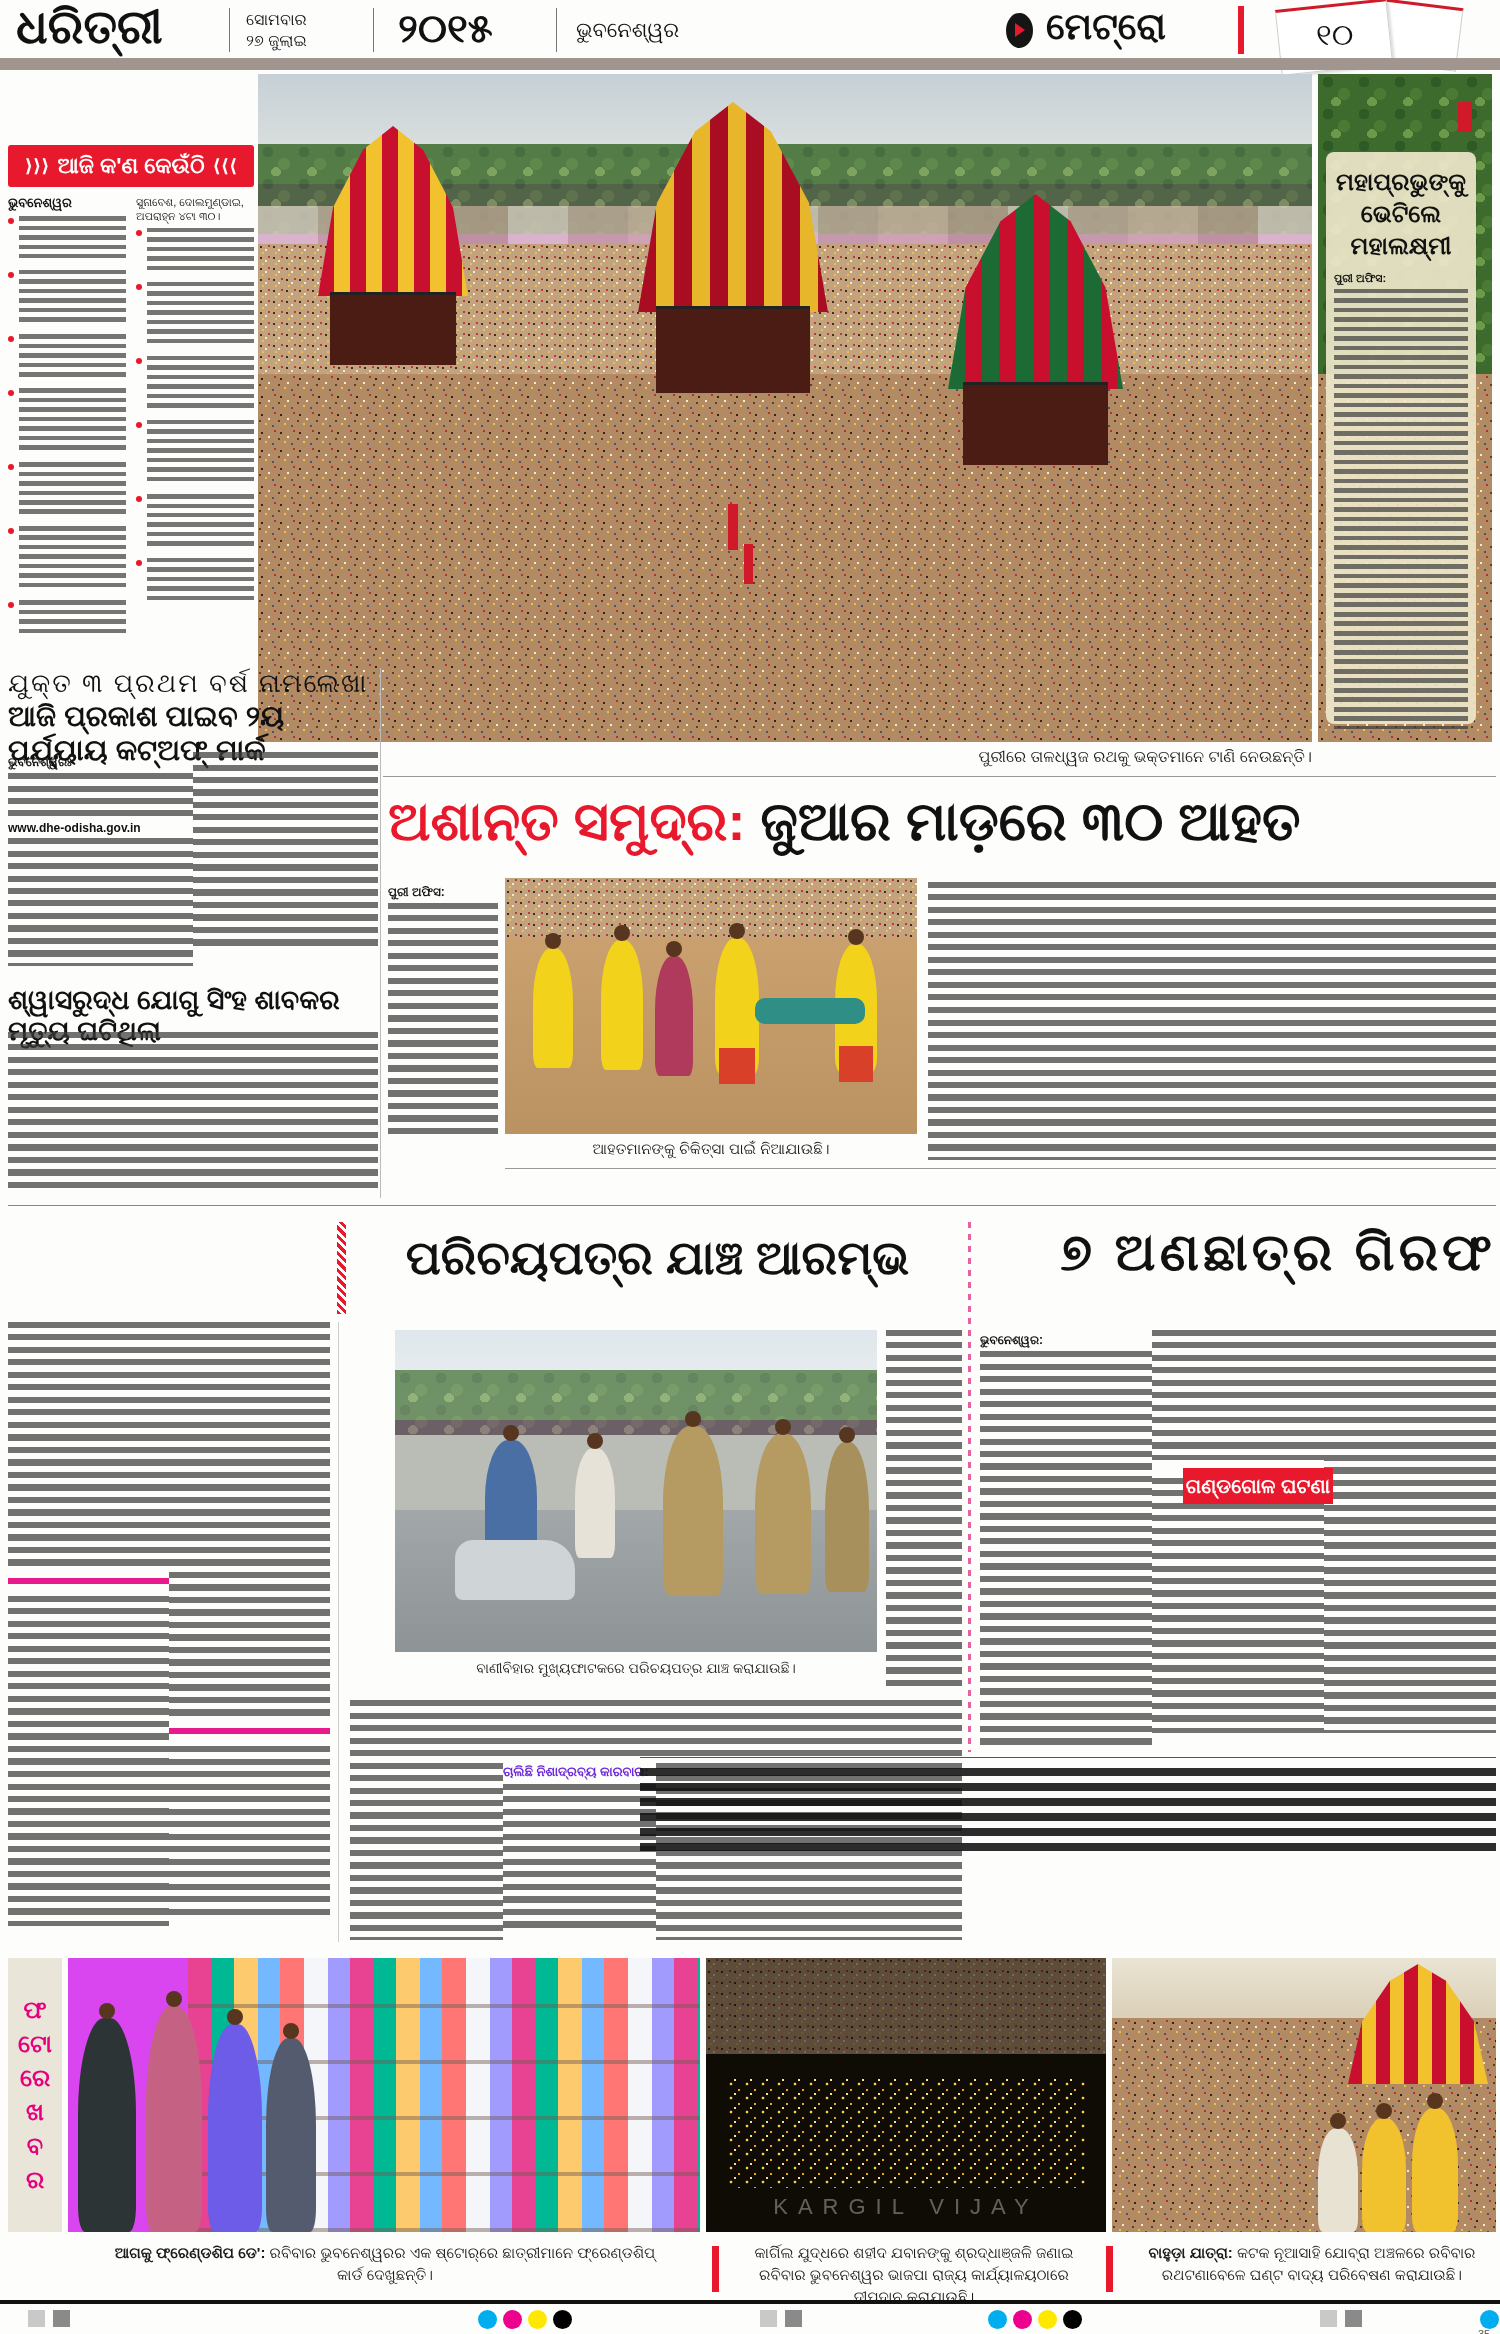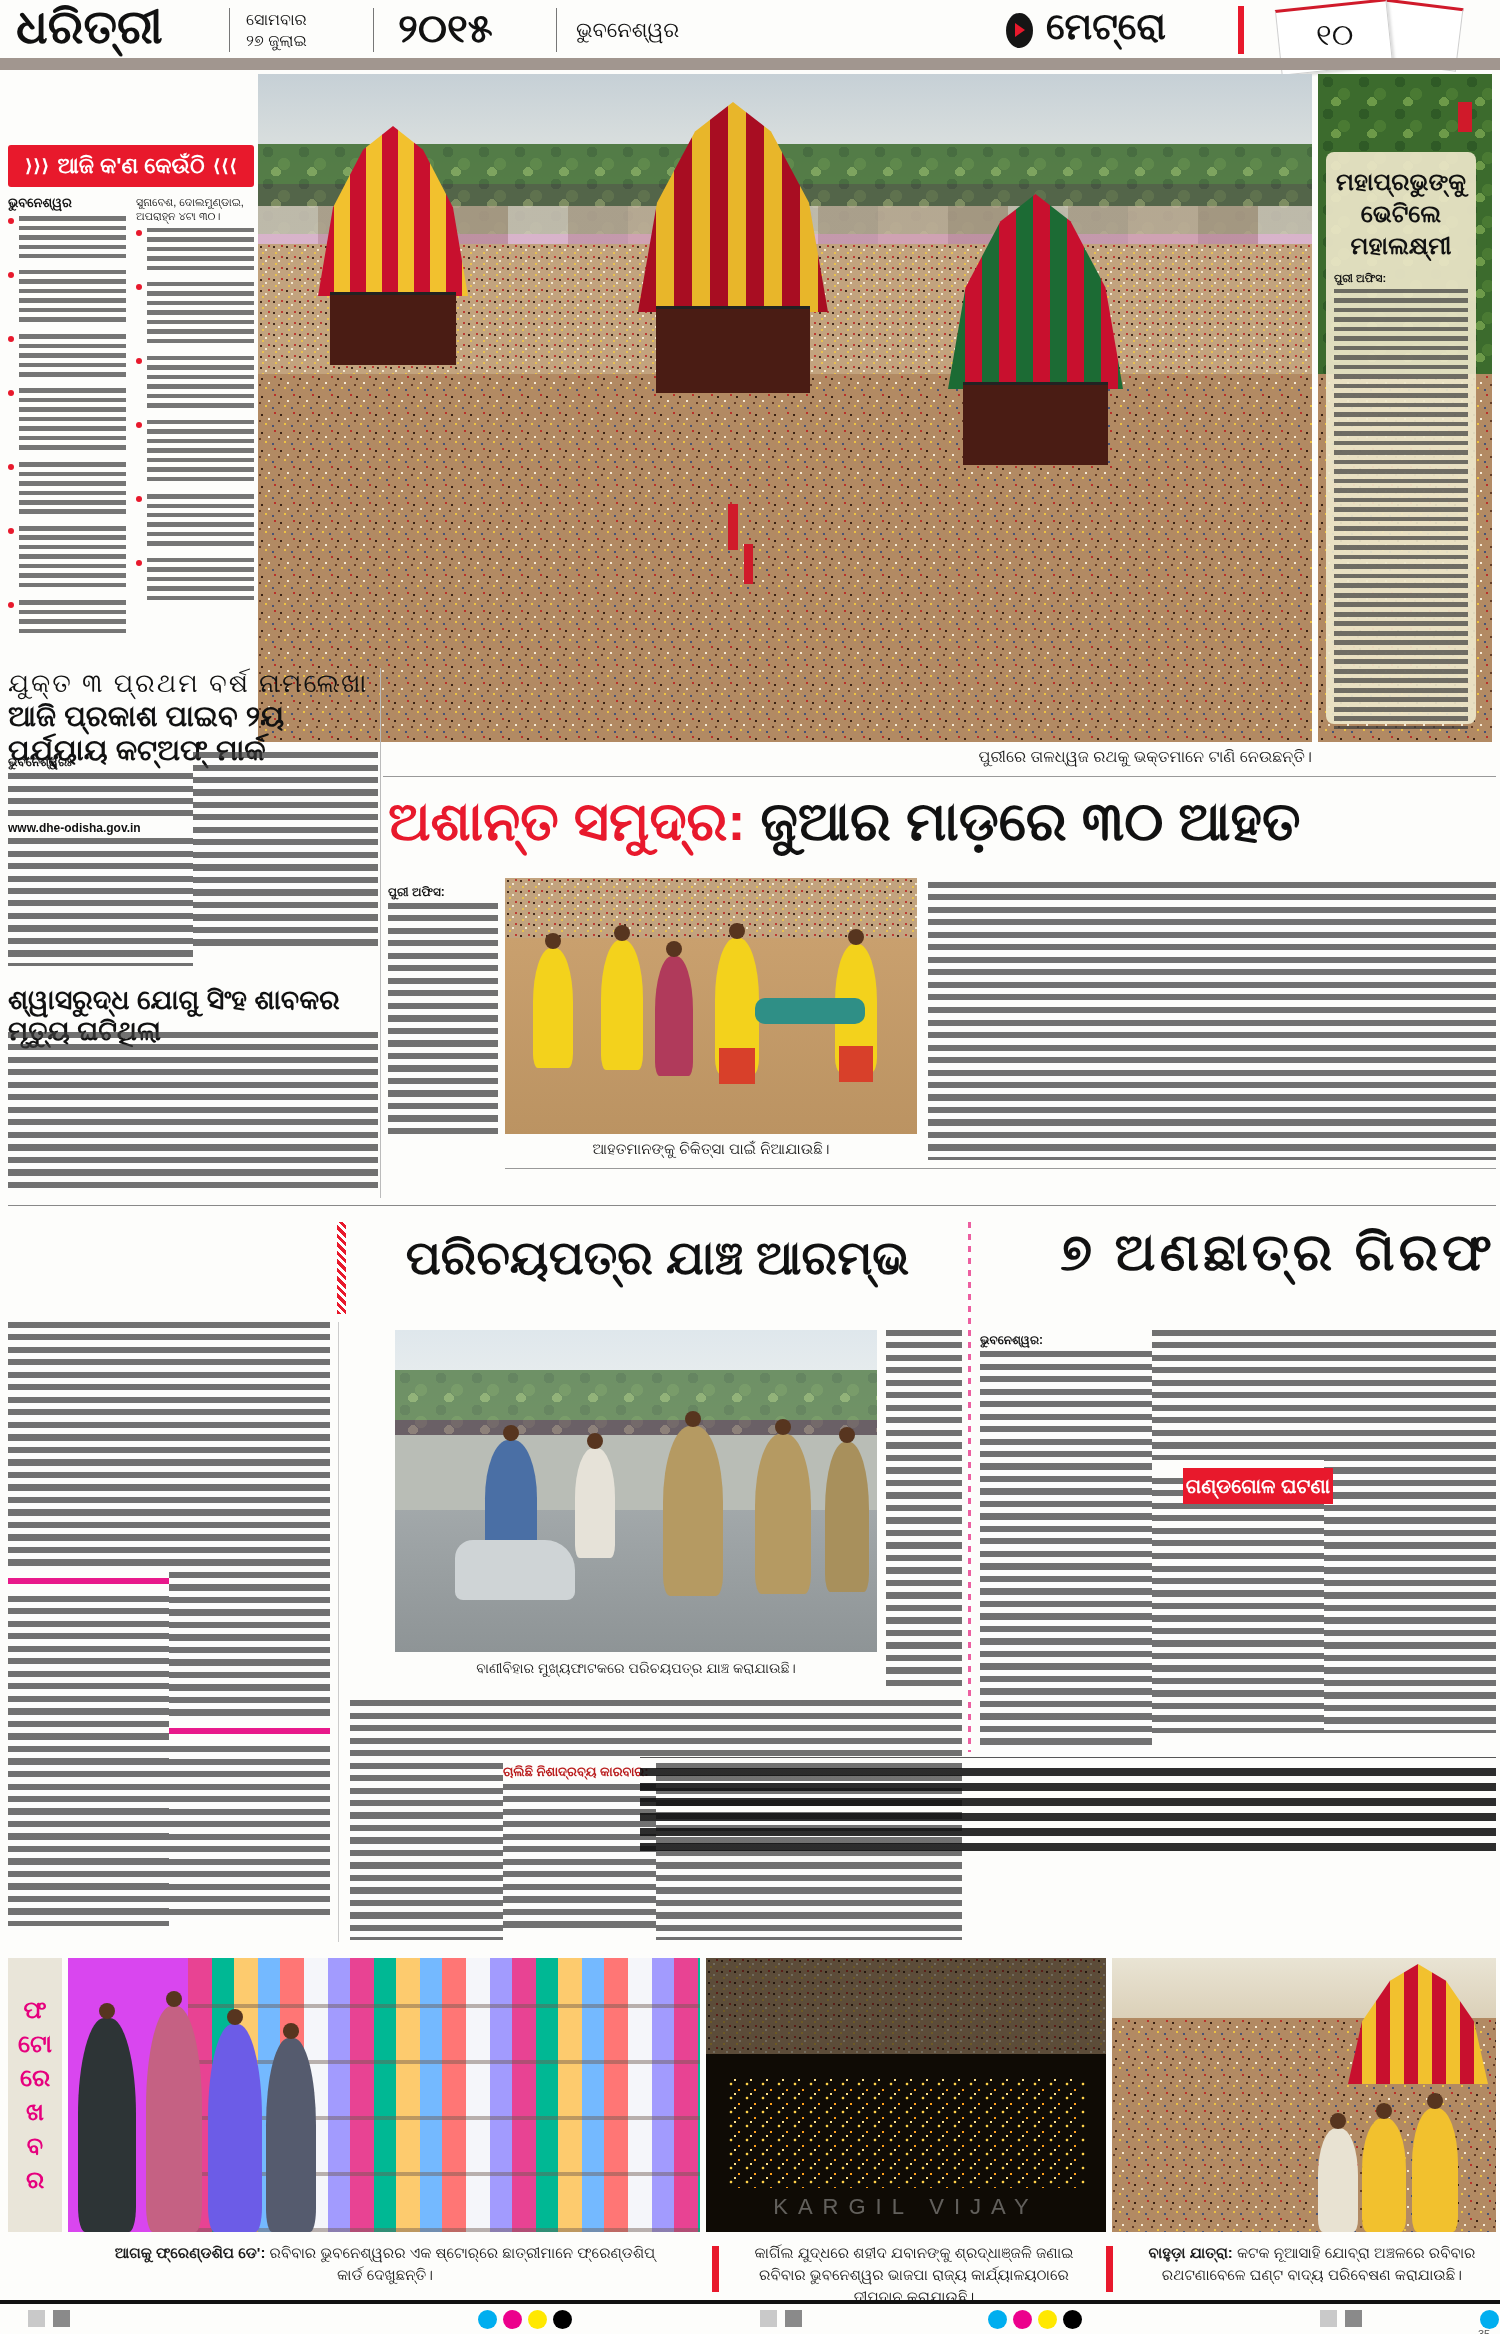--- a/index.html
+++ b/index.html
@@ -277,7 +277,7 @@
       <div class="gk" style="height:240px;"></div>
       <div>
         <div class="gk" style="height:60px;"></div>
-        <div style="font-size:13px;font-weight:bold;color:#b91c1c;margin:4px 0;">ଚାଲିଛି ନିଶାଦ୍ରବ୍ୟ କାରବାର:</div>
+        <div style="font-size:13px;font-weight:bold;color:#6d28d9;margin:4px 0;">ଚାଲିଛି ନିଶାଦ୍ରବ୍ୟ କାରବାର:</div>
         <div class="gk" style="height:150px;"></div>
       </div>
       <div class="gk" style="height:240px;"></div>

